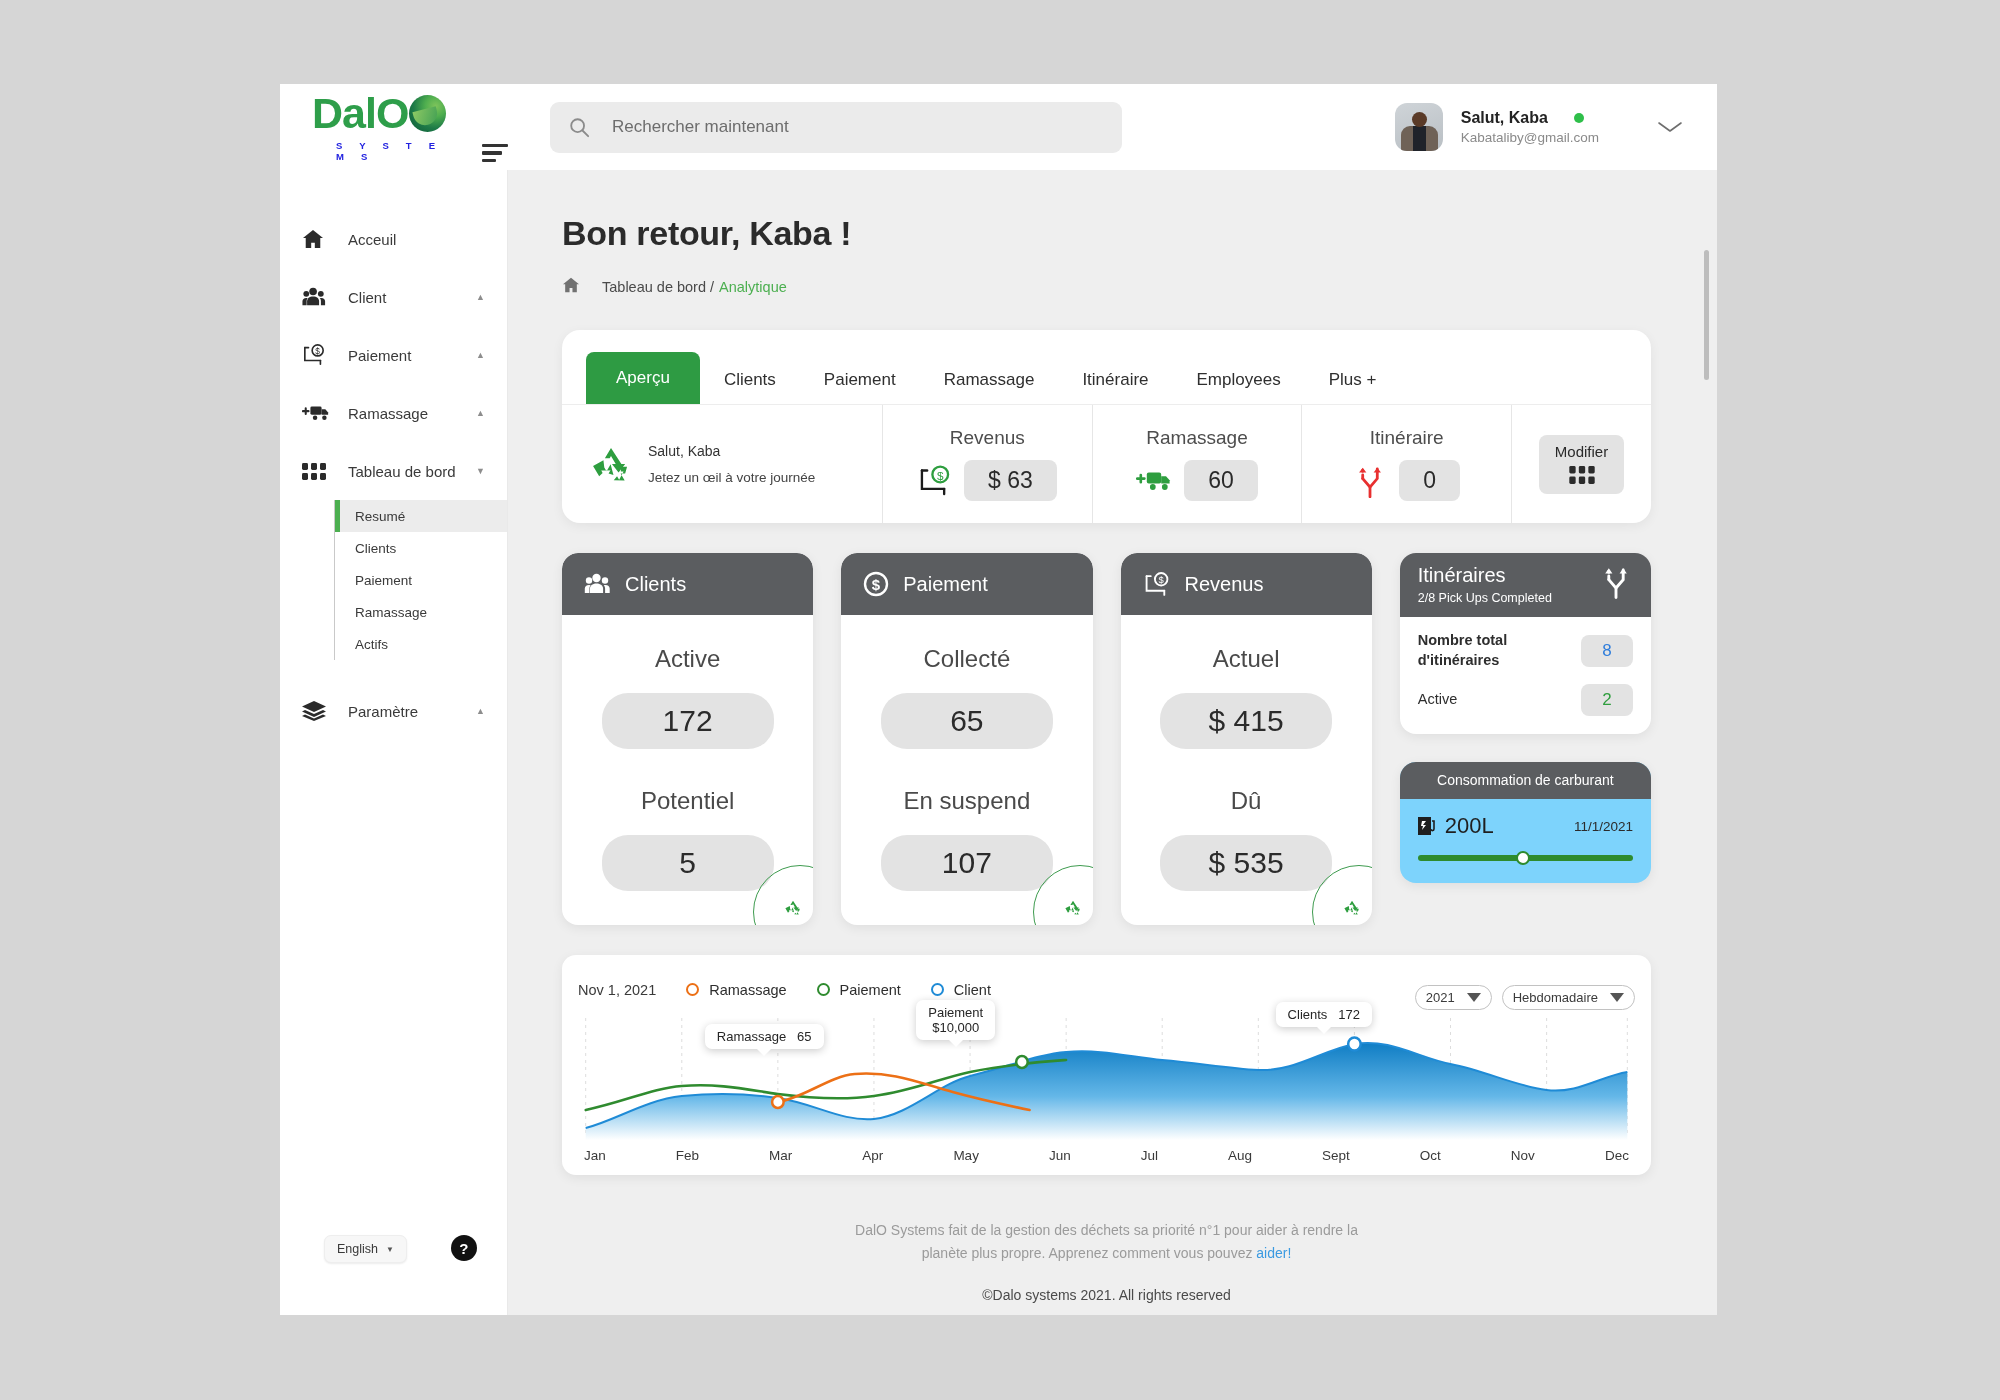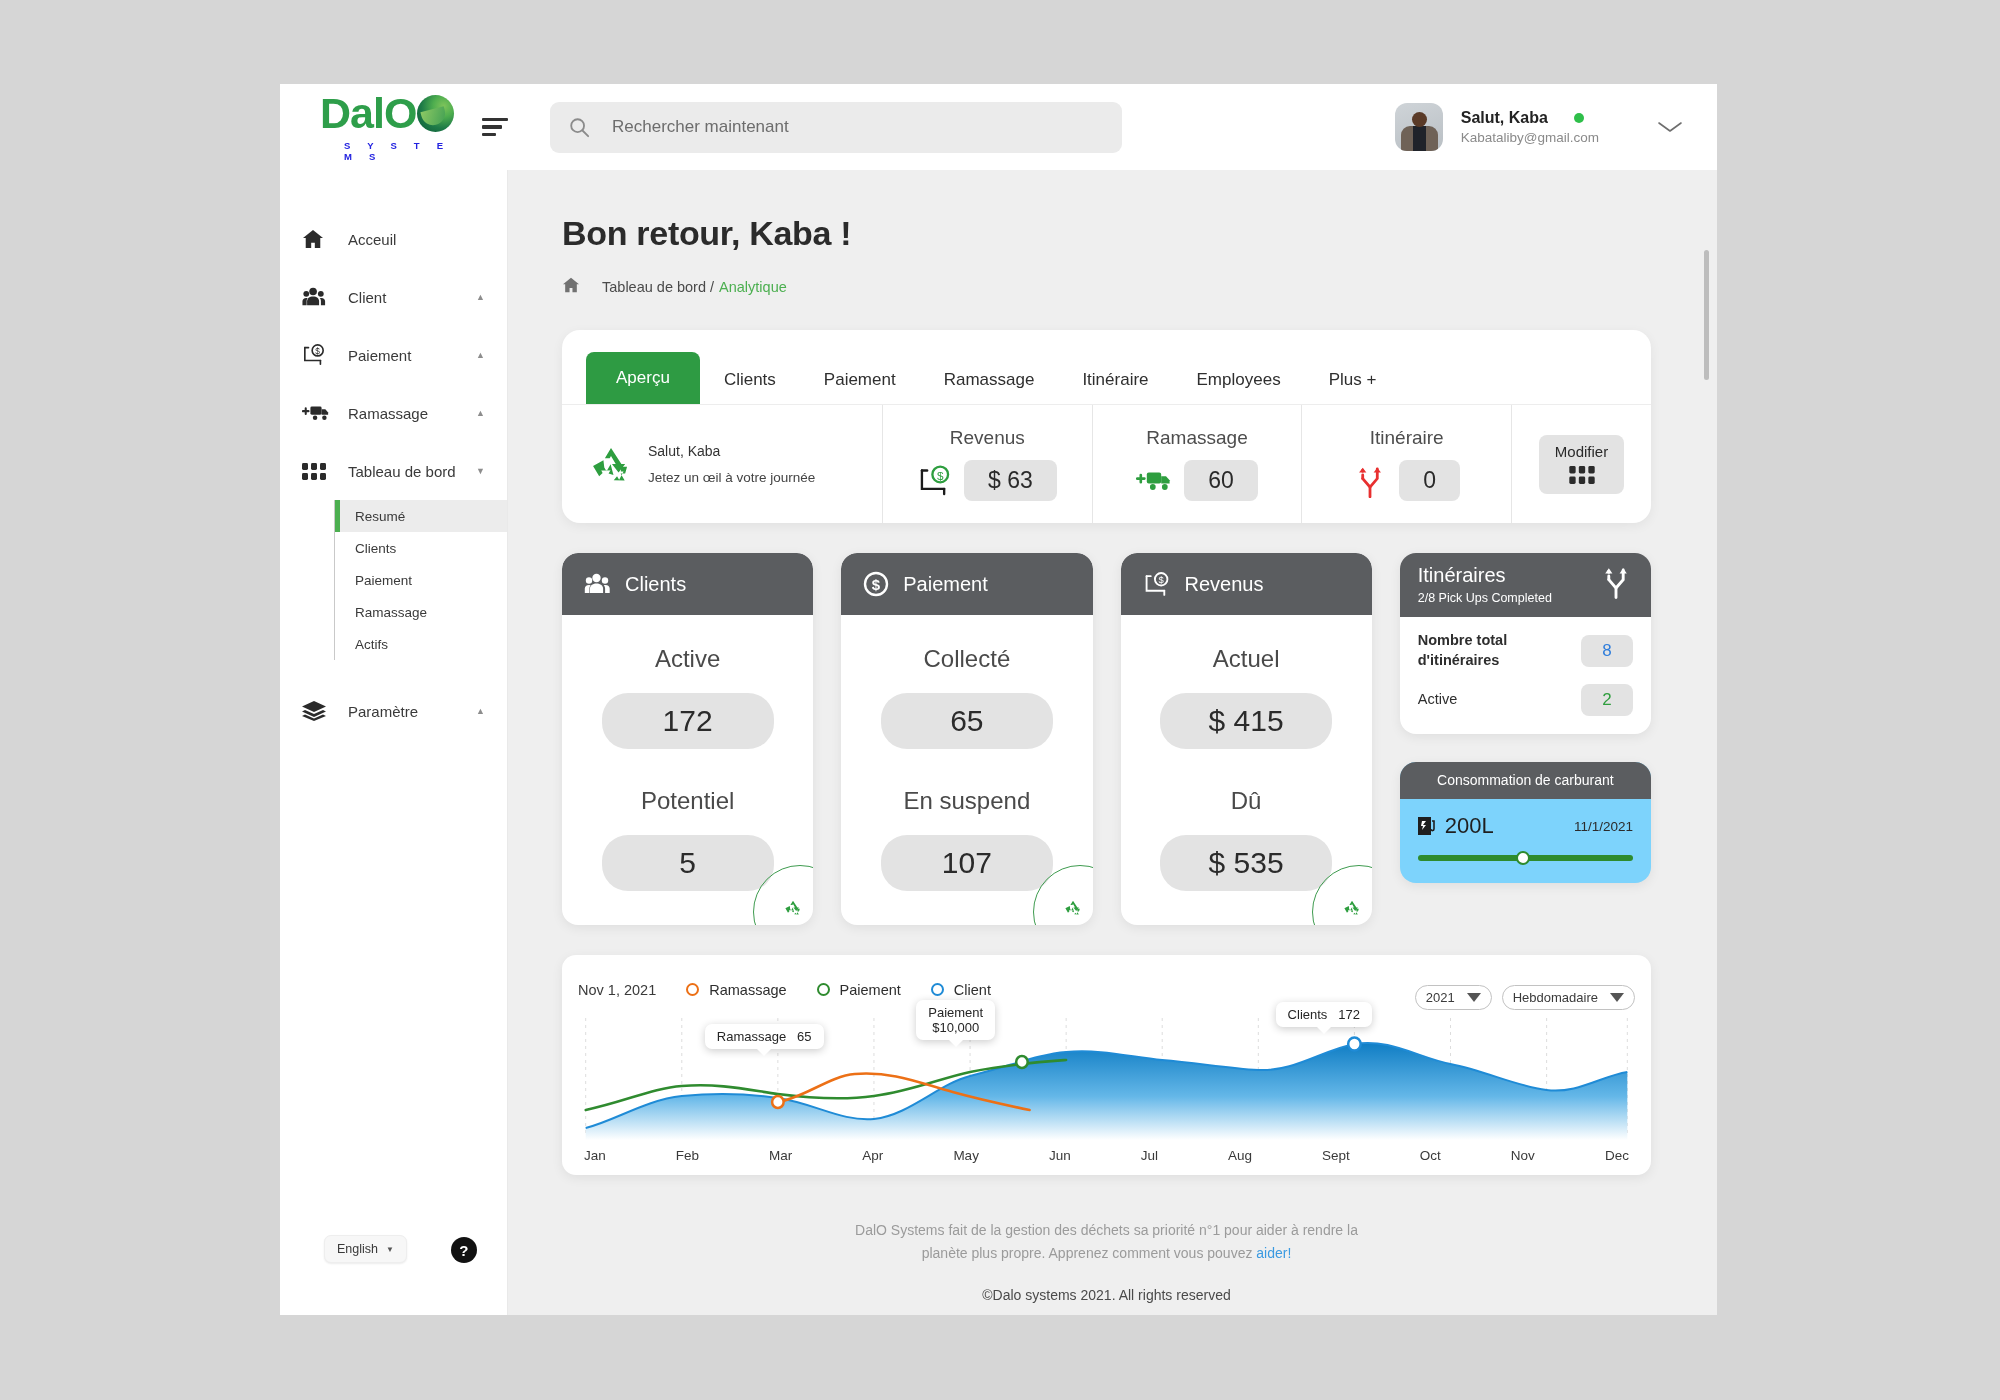--- a/index.html
+++ b/index.html
@@ -25,7 +25,7 @@
     position: relative;
     z-index: 5;
   }
-  .brand { width: 228px; display: flex; align-items: center; padding-left: 40px; }
+  .brand { width: 228px; display: flex; align-items: flex-end; padding-left: 32px; }
   .logo-wrap { position: relative; }
   .logo-text {
     font-size: 43px; font-weight: bold; letter-spacing: -1px;

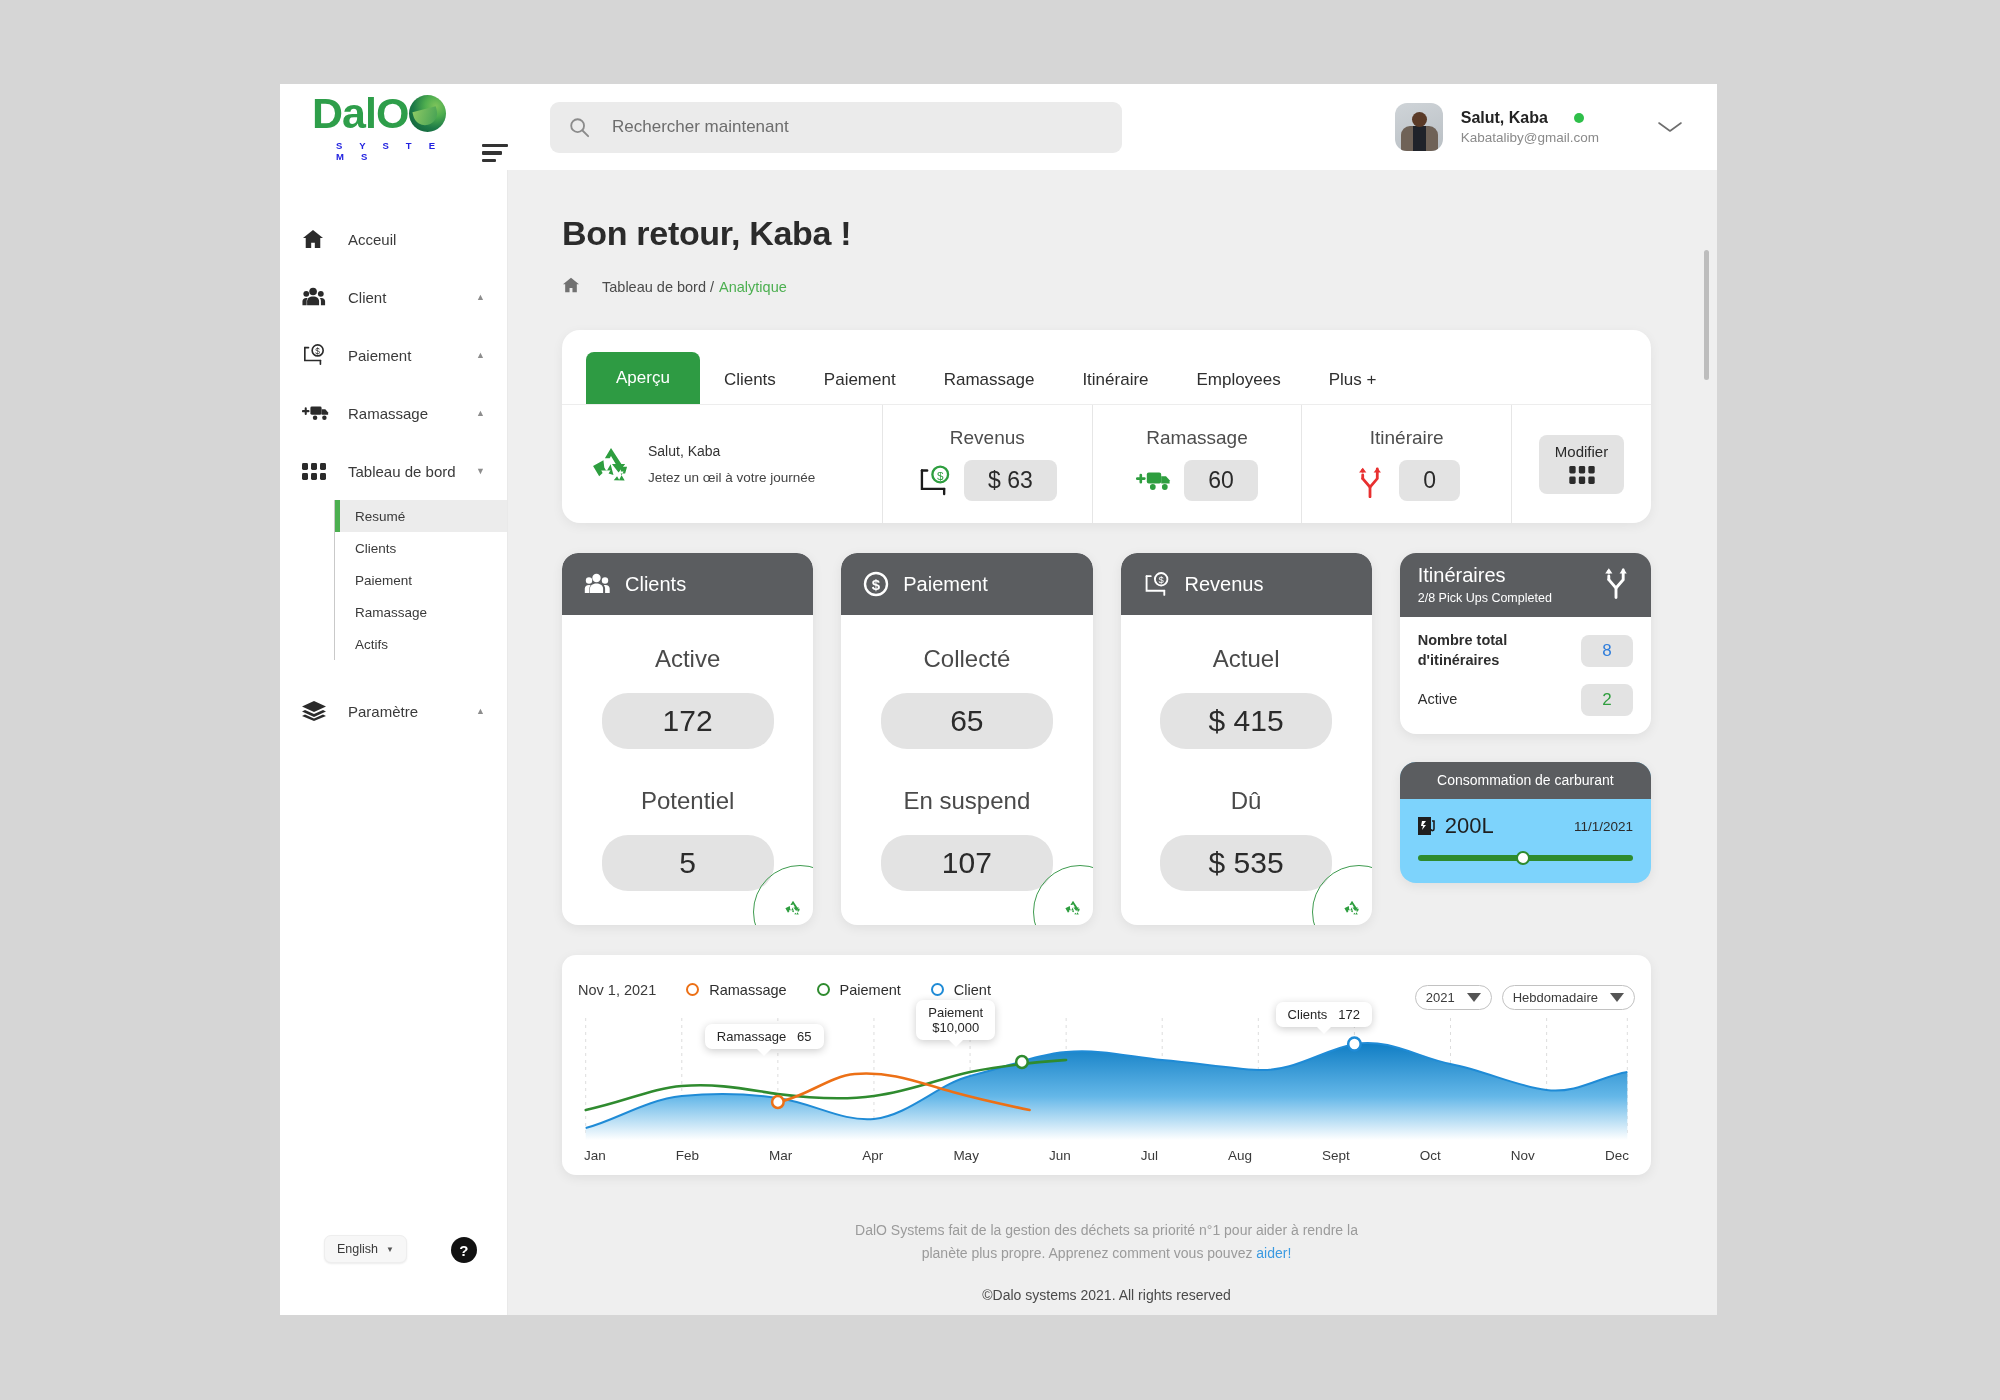--- a/index.html
+++ b/index.html
@@ -113,7 +113,7 @@
   }
   .sidebar-bottom {
     margin-top: auto; padding: 0 0 52px 0;
-    display: flex; align-items: flex-end; gap: 44px; padding-left: 44px;
+    display: flex; align-items: flex-start; gap: 44px; padding-left: 44px;
   }
   .lang-btn {
     background: #f7f7f7; border: 1px solid #eee; border-radius: 7px;

